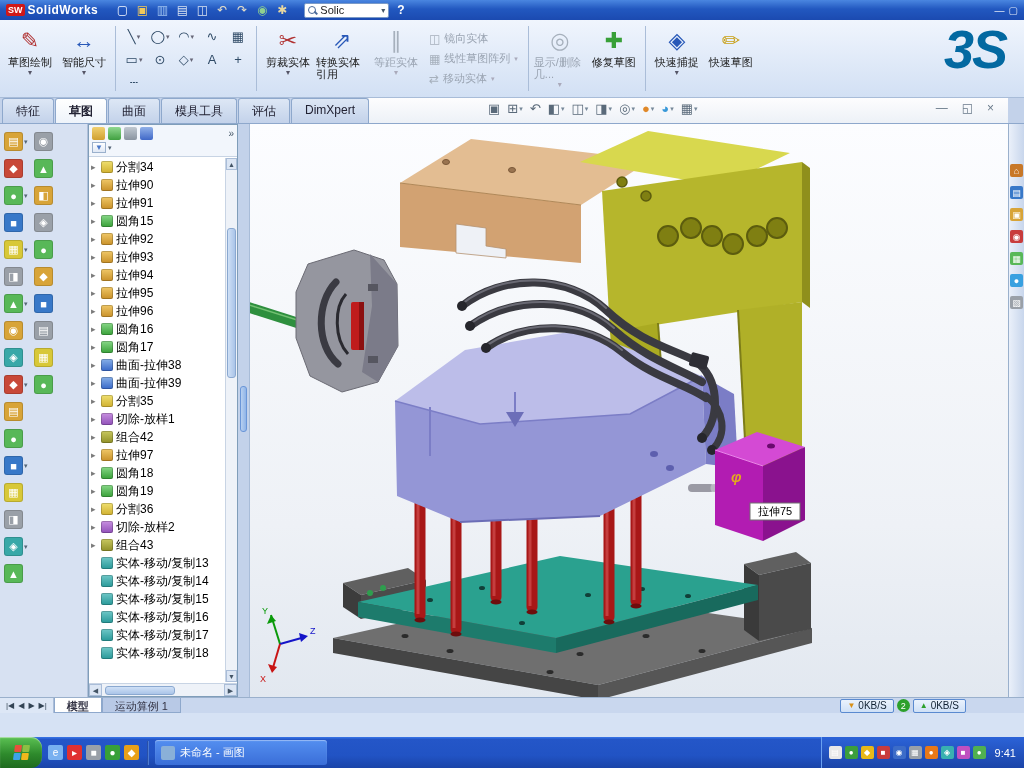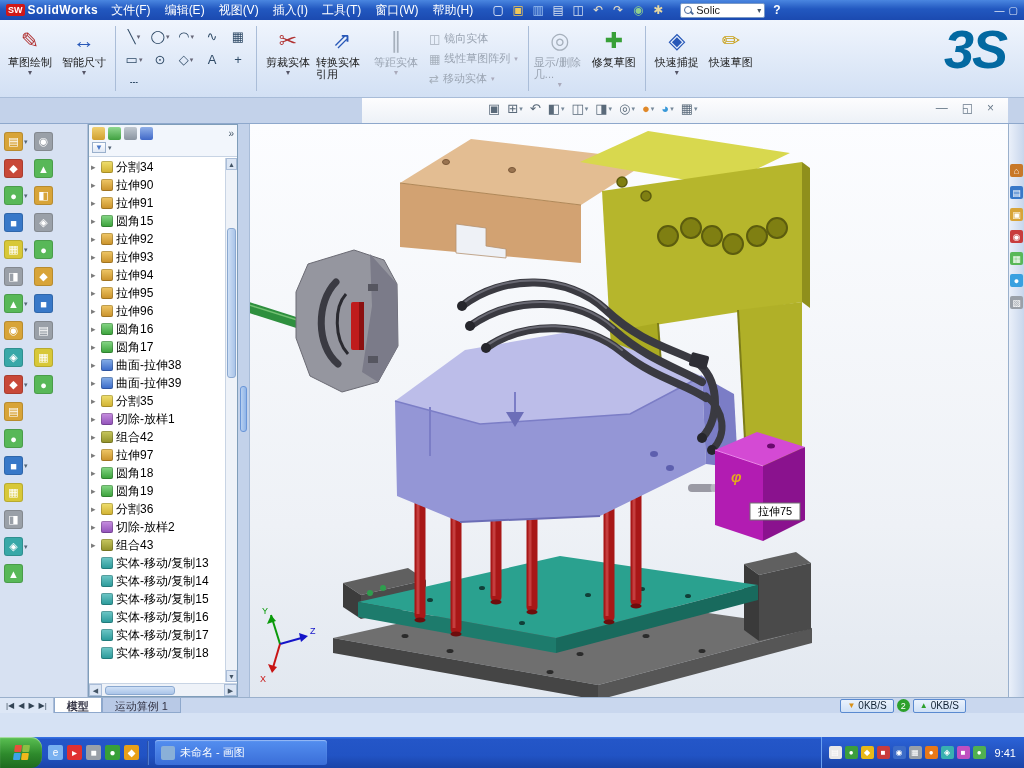--- a/index.html
+++ b/index.html
@@ -168,15 +168,6 @@
       <span class="box">SW</span>
       <span class="nm">SolidWorks</span>
     </div>
-    <div id="menubar" style="display:flex;">
-        <span class="menu-item">文件(F)</span>
-        <span class="menu-item">编辑(E)</span>
-        <span class="menu-item">视图(V)</span>
-        <span class="menu-item">插入(I)</span>
-        <span class="menu-item">工具(T)</span>
-        <span class="menu-item">窗口(W)</span>
-        <span class="menu-item">帮助(H)</span>
-      </div>
     <div id="title-icons">
         <span class="tq-icon" style="color: rgb(244, 248, 255);">▢</span>
         <span class="tq-icon" style="color: rgb(240, 200, 90);">▣</span>

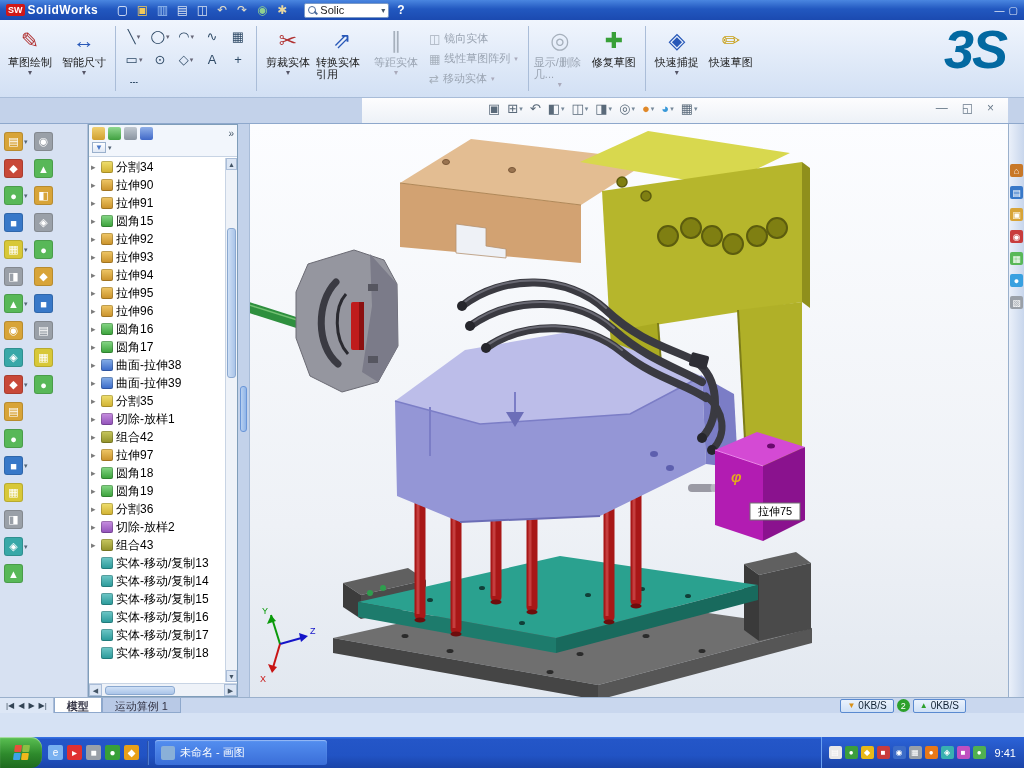--- a/index.html
+++ b/index.html
@@ -299,6 +299,14 @@
 
   <div class="tabrow">
     <div class="vptop"></div>
+    <div class="cmtabs" id="cmtabs">
+        <div class="cmtab">特征</div>
+        <div class="cmtab active">草图</div>
+        <div class="cmtab">曲面</div>
+        <div class="cmtab">模具工具</div>
+        <div class="cmtab">评估</div>
+        <div class="cmtab">DimXpert</div>
+      </div>
     <div class="headsup" id="headsup">
         <span class="hu-item">
           <span class="hu-glyph">▣</span>

